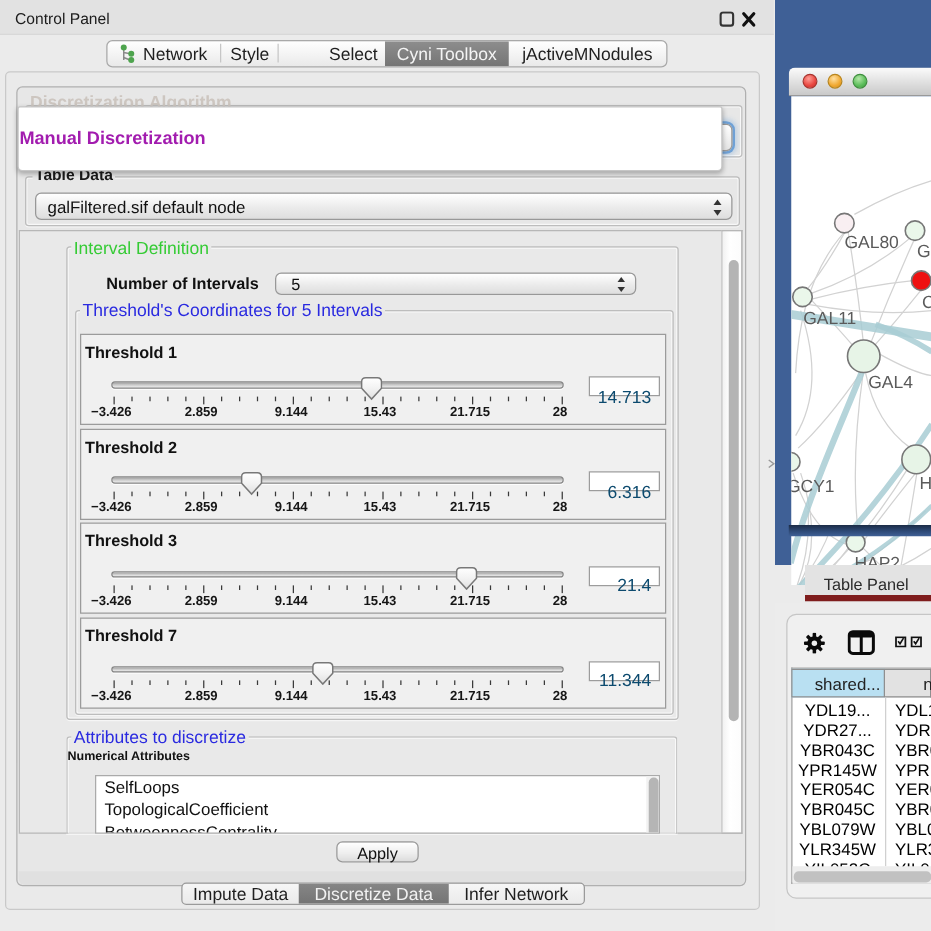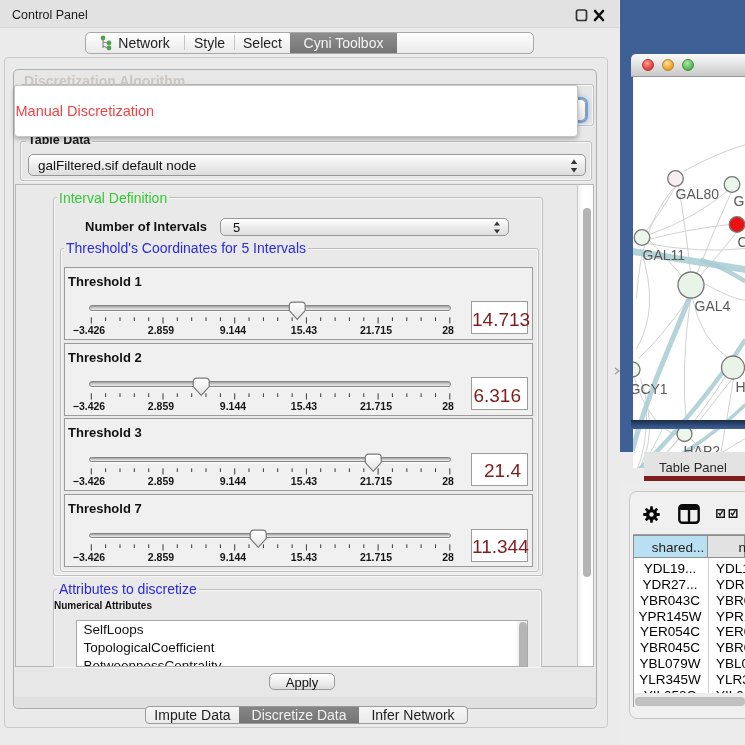--- a/index.html
+++ b/index.html
@@ -95,7 +95,7 @@
 <div class="tsep"></div>
 <div class="ttab" style="width:49px;">Style</div>
 <div class="tsep"></div>
-<div class="ttab" style="width:55px;">Select</div>
+<div class="ttab" style="width:55px;margin-left:34px;">Select</div>
 <div class="ttab" id="cyni" style="width:107px;">Cyni Toolbox</div>
 </div>
 <div id="outerframe"></div>

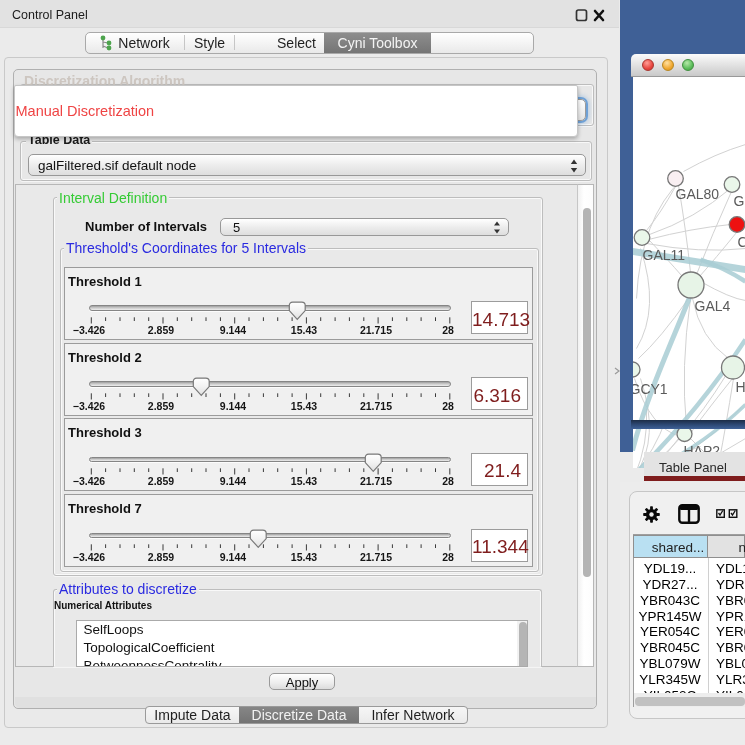--- a/index.html
+++ b/index.html
@@ -97,6 +97,7 @@
 <div class="tsep"></div>
 <div class="ttab" style="width:55px;margin-left:34px;">Select</div>
 <div class="ttab" id="cyni" style="width:107px;">Cyni Toolbox</div>
+<div class="ttab" style="width:137px;">jActiveMNodules</div>
 </div>
 <div id="outerframe"></div>
 <div id="innerpanel"></div>

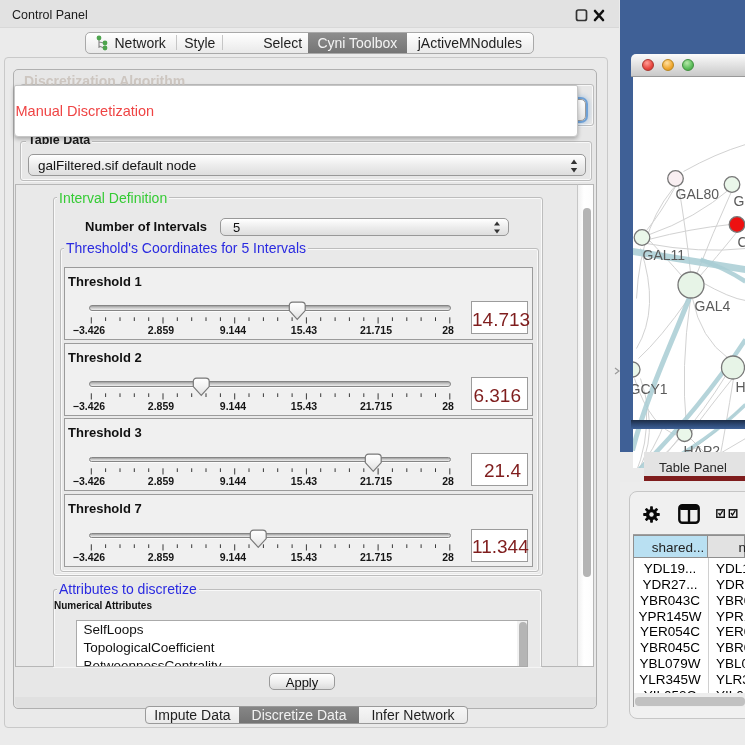--- a/index.html
+++ b/index.html
@@ -21,7 +21,7 @@
 #dacombo{position:absolute;left:380px;top:98.5px;width:206px;height:22px;border-radius:5px;background:linear-gradient(#ffffff,#e4e4e4);border:1px solid #9a9a9a;box-shadow:0 0 0 2px rgba(106,158,213,.95),0 0 4px 3.5px rgba(120,170,220,.4);}
 #popup{position:absolute;left:14px;top:84.5px;width:563.5px;height:52px;background:#fff;border:1px solid #c6c6c6;border-radius:2px 2px 4px 4px;box-shadow:0 2px 4px rgba(0,0,0,.28);}
 #popup .hint{position:absolute;left:20px;width:560px;top:3.5px;text-align:center;font-size:12px;font-weight:bold;color:#b5b5b5;}
-#popup .it1{position:absolute;left:0.5px;top:17.5px;font-size:14.5px;font-weight:normal;color:#ef4444;}
+#popup .it1{position:absolute;left:0.5px;top:17.5px;font-size:14.5px;font-weight:bold;color:#a21caf;}
 #popup .it2{position:absolute;left:0.5px;top:32px;font-size:14.5px;color:#0c0c0c;}
 #tdgroup{left:20px;top:141px;width:572px;height:40px;}
 #tdtitle{left:26px;top:133px;font-size:12.5px;font-weight:bold;color:#1b1b1b;background:#e7e7e7;padding:0 2px;}

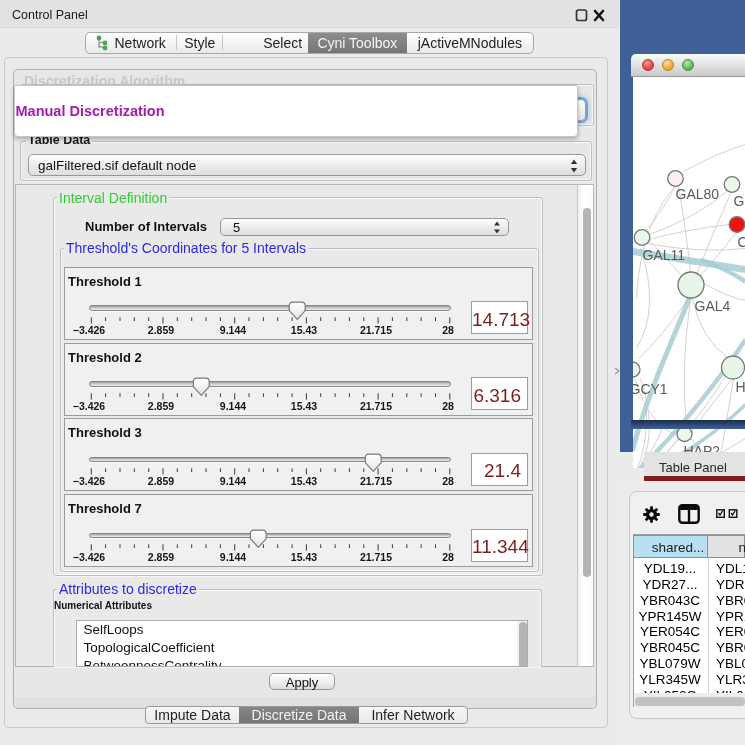--- a/index.html
+++ b/index.html
@@ -44,7 +44,7 @@
 .groove{position:absolute;left:24.8px;top:37.3px;width:362px;height:5.8px;border:1px solid #858585;border-radius:3px;background:linear-gradient(#9e9e9e,#c9c9c9 45%,#eeeeee);box-shadow:0 1px 0 rgba(255,255,255,.8);}
 .ticksvg{position:absolute;left:0;top:0;}
 .thumb{position:absolute;top:33.5px;}
-.vbox{position:absolute;left:406.5px;top:33.5px;width:57px;height:33px;background:#fff;border:1px solid #9c9c9c;font-size:19px;color:#7f1d1d;text-align:right;padding:6.5px 6px 0 0;}
+.vbox{position:absolute;left:406.5px;top:33.5px;width:57px;height:16px;background:#fff;border:1px solid #9c9c9c;font-size:14px;color:#0c4a6e;text-align:right;padding:6.5px 6px 0 0;}
 .tl{position:absolute;width:60px;text-align:center;font-size:10.5px;font-weight:bold;color:#151515;}
 #atgroup{left:52.5px;top:588.5px;width:489.5px;height:78.5px;border-bottom:none;border-radius:3px 3px 0 0;}
 #attitle{left:57px;top:580.7px;font-size:14px;color:#2a2ae0;background:#e9e9e9;padding:0 2px;}

